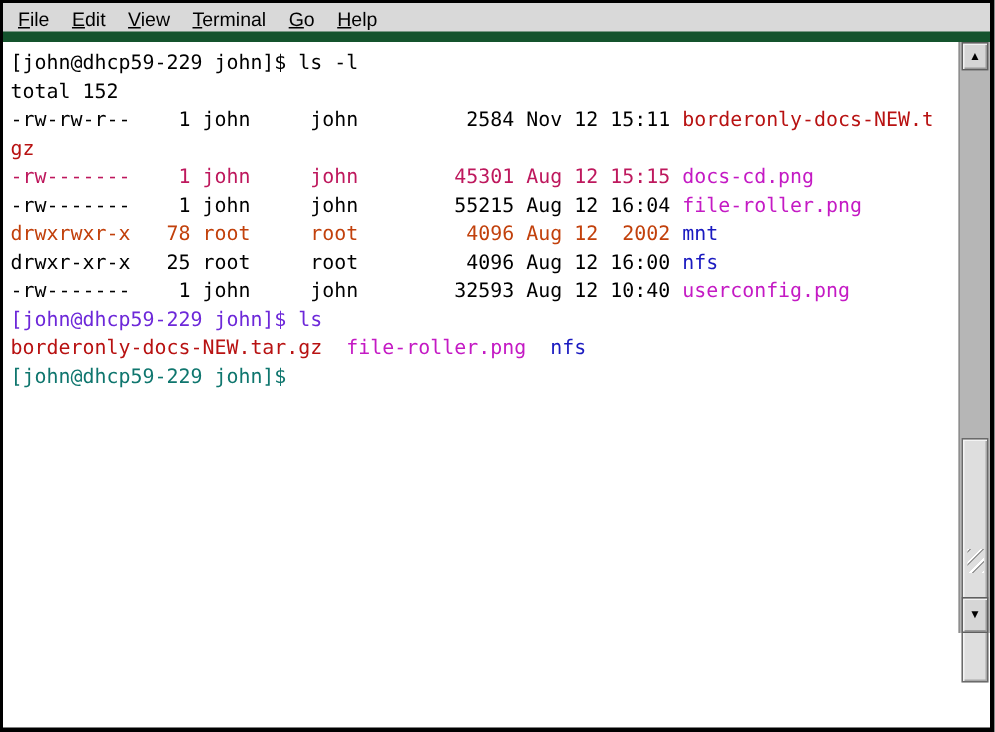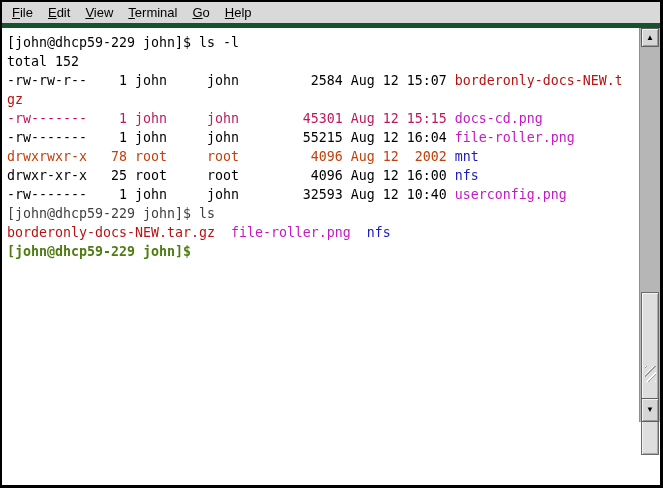--- a/index.html
+++ b/index.html
@@ -17,7 +17,7 @@
   .menubar{
     height:26px;
     background:#d9d9d9;
-    border-bottom:5px solid #14532d;
+    border-bottom:7px solid #14532d;
     display:flex;
     align-items:flex-start;
     padding-left:9px;

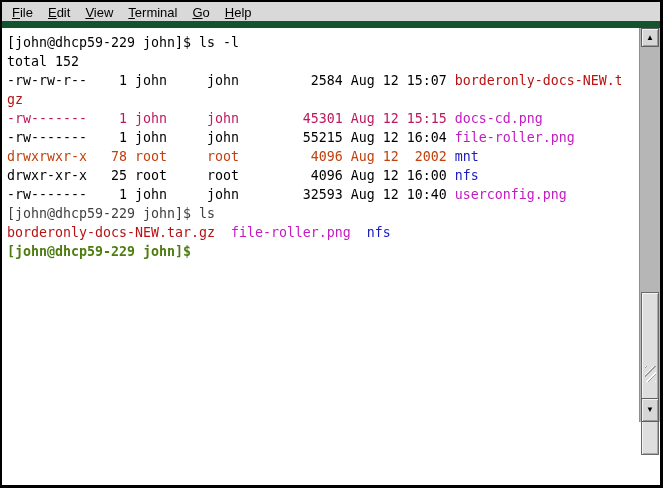--- a/index.html
+++ b/index.html
@@ -103,7 +103,7 @@
     <div class="term" style="background: rgb(255, 255, 255);">
         <div class="term-line"><span style="color: rgb(0, 0, 0);">[john@dhcp59-229 john]$ ls -l</span></div>
         <div class="term-line"><span style="color: rgb(0, 0, 0);">total 152</span></div>
-        <div class="term-line"><span style="color: rgb(0, 0, 0);">-rw-rw-r--    1 john     john         2584 Aug 12 15:07 </span><span style="color: rgb(184, 18, 18);">borderonly-docs-NEW.tar.</span></div>
+        <div class="term-line"><span style="color: rgb(0, 0, 0);">-rw-rw-r--    1 john     john         2584 Nov 12 15:11 </span><span style="color: rgb(184, 18, 18);">borderonly-docs-NEW.tar.</span></div>
         <div class="term-line"><span style="color: rgb(184, 18, 18);">gz</span></div>
         <div class="term-line"><span style="color: #be185d;">-rw-------    1 john     john        45301 Aug 12 15:15 </span><span style="color: rgb(196, 26, 196);">docs-cd.png</span></div>
         <div class="term-line"><span style="color: rgb(0, 0, 0);">-rw-------    1 john     john        55215 Aug 12 16:04 </span><span style="color: rgb(196, 26, 196);">file-roller.png</span></div>

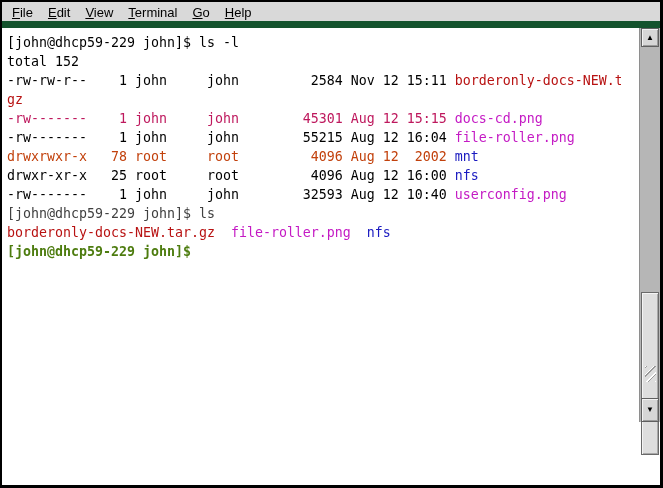--- a/index.html
+++ b/index.html
@@ -110,7 +110,7 @@
         <div class="term-line"><span style="color: #c2410c;">drwxrwxr-x   78 root     root         4096 Aug 12  2002 </span><span style="color: rgb(26, 26, 192);">mnt</span></div>
         <div class="term-line"><span style="color: rgb(0, 0, 0);">drwxr-xr-x   25 root     root         4096 Aug 12 16:00 </span><span style="color: rgb(26, 26, 192);">nfs</span></div>
         <div class="term-line"><span style="color: rgb(0, 0, 0);">-rw-------    1 john     john        32593 Aug 12 10:40 </span><span style="color: rgb(196, 26, 196);">userconfig.png</span></div>
-        <div class="term-line"><span style="color: #404040;">[john@dhcp59-229 john]$ ls</span></div>
+        <div class="term-line"><span style="color: #6d28d9;">[john@dhcp59-229 john]$ ls</span></div>
         <div class="term-line"><span style="color: rgb(184, 18, 18); text-align: right;">borderonly-docs-NEW.tar.gz</span><span style="color: rgb(0, 0, 0);">  </span><span style="color: rgb(196, 26, 196);">file-roller.png</span><span style="color: rgb(0, 0, 0);">  </span><span style="color: rgb(26, 26, 192);">nfs</span></div>
         <div class="term-line"><span style="color: #4d7c0f; font-weight: bold;">[john@dhcp59-229 john]$</span></div>
       </div>

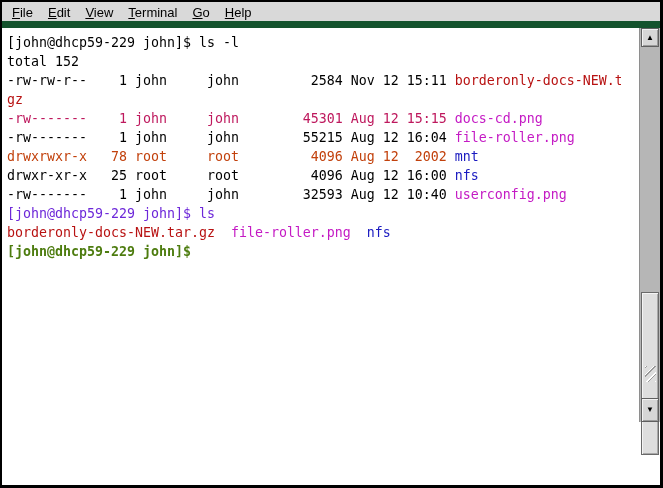--- a/index.html
+++ b/index.html
@@ -112,7 +112,7 @@
         <div class="term-line"><span style="color: rgb(0, 0, 0);">-rw-------    1 john     john        32593 Aug 12 10:40 </span><span style="color: rgb(196, 26, 196);">userconfig.png</span></div>
         <div class="term-line"><span style="color: #6d28d9;">[john@dhcp59-229 john]$ ls</span></div>
         <div class="term-line"><span style="color: rgb(184, 18, 18); text-align: right;">borderonly-docs-NEW.tar.gz</span><span style="color: rgb(0, 0, 0);">  </span><span style="color: rgb(196, 26, 196);">file-roller.png</span><span style="color: rgb(0, 0, 0);">  </span><span style="color: rgb(26, 26, 192);">nfs</span></div>
-        <div class="term-line"><span style="color: #4d7c0f; font-weight: bold;">[john@dhcp59-229 john]$</span></div>
+        <div class="term-line"><span style="color: #0f766e;">[john@dhcp59-229 john]$</span></div>
       </div>
 
     <div class="scrollbar">

